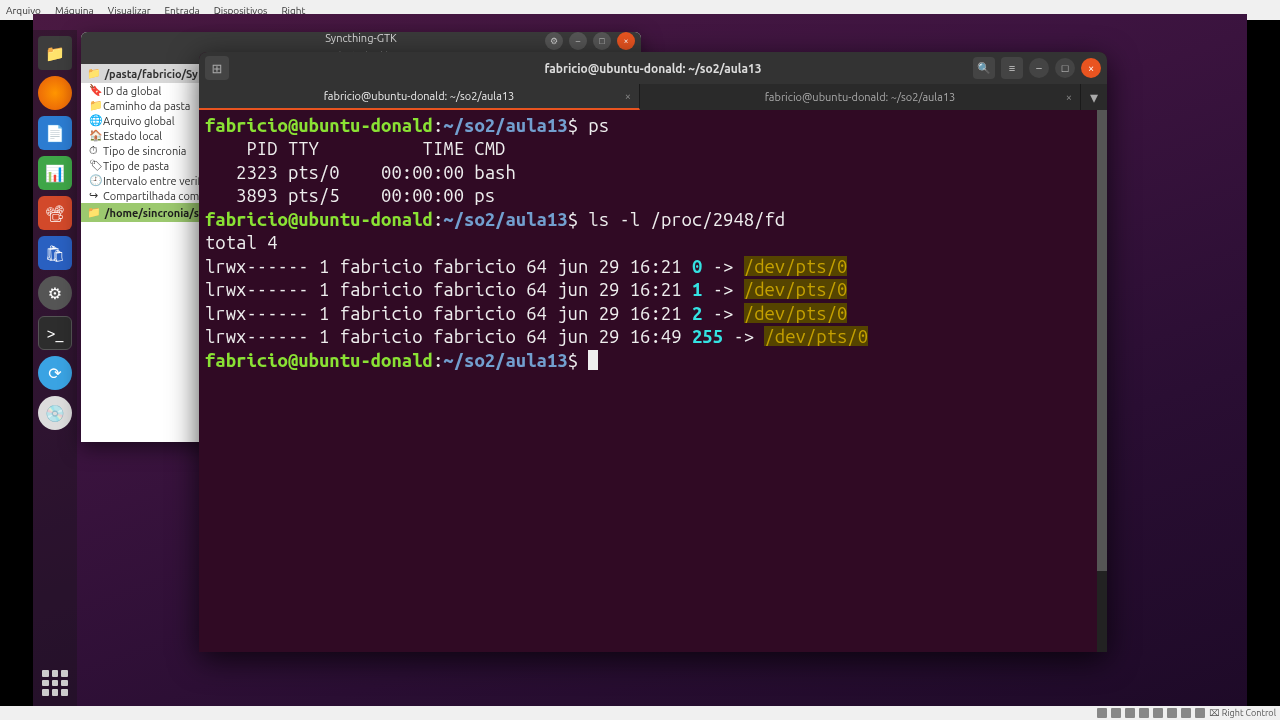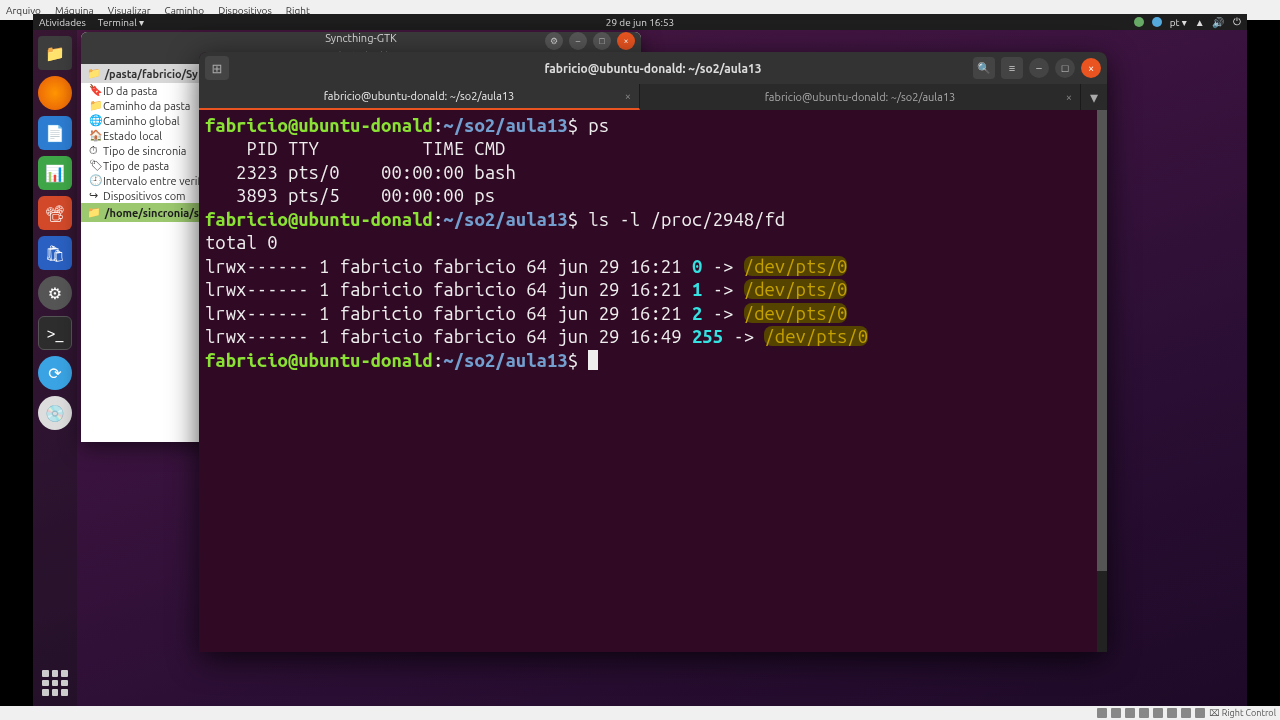--- a/index.html
+++ b/index.html
@@ -158,7 +158,7 @@
   <span>Arquivo</span>
   <span>Máquina</span>
   <span>Visualizar</span>
-  <span>Caminho</span>
+  <span>Entrada</span>
   <span>Dispositivos</span>
   <span>Right</span>
 </div>

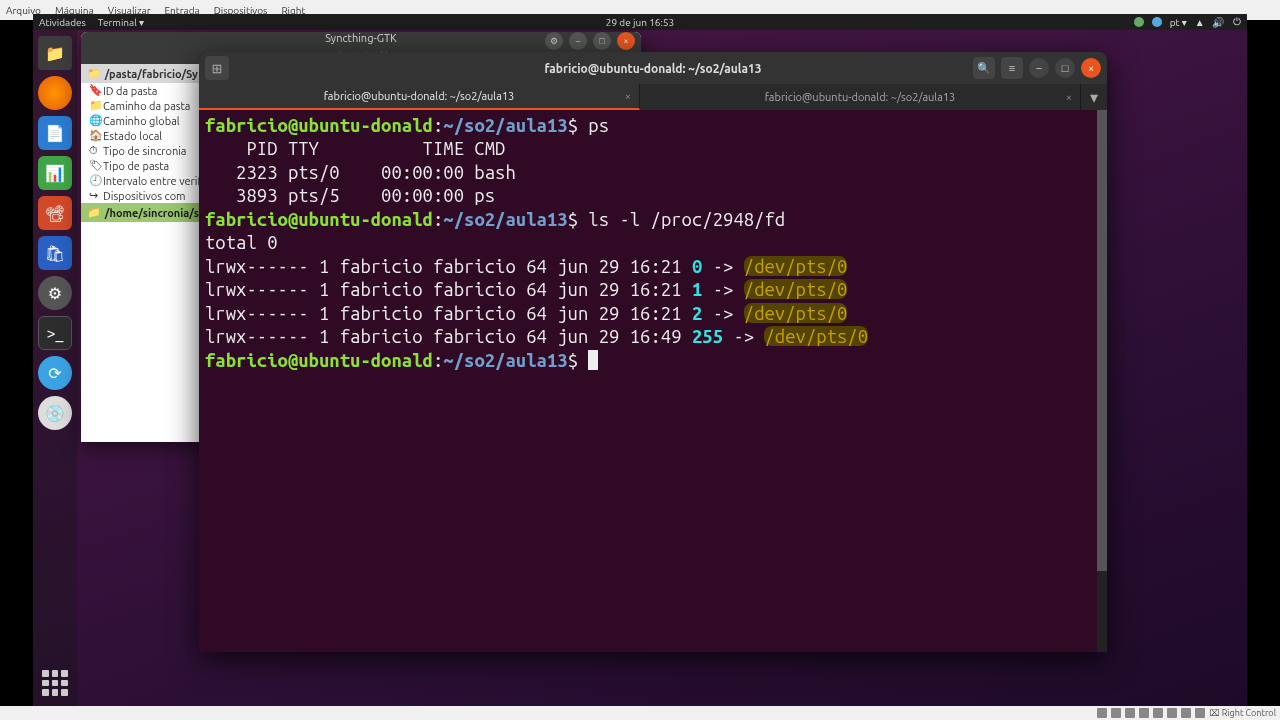--- a/index.html
+++ b/index.html
@@ -165,21 +165,6 @@
 
 <div class="desktop">
 
-  <div class="topbar">
-    <div class="topbar-left">
-      <span>Atividades</span>
-      <span>Terminal ▾</span>
-    </div>
-    <div class="topbar-center">29 de jun  16:53</div>
-    <div class="topbar-right">
-      <span class="ic" style="background:#6a6;border-radius:50%"></span>
-      <span class="ic" style="background:#5ad;border-radius:50%"></span>
-      <span>pt ▾</span>
-      <span>▲</span>
-      <span>🔊</span>
-      <span>⏻</span>
-    </div>
-  </div>
 
   <div class="dock">
     <div class="dock-icon files">📁</div>

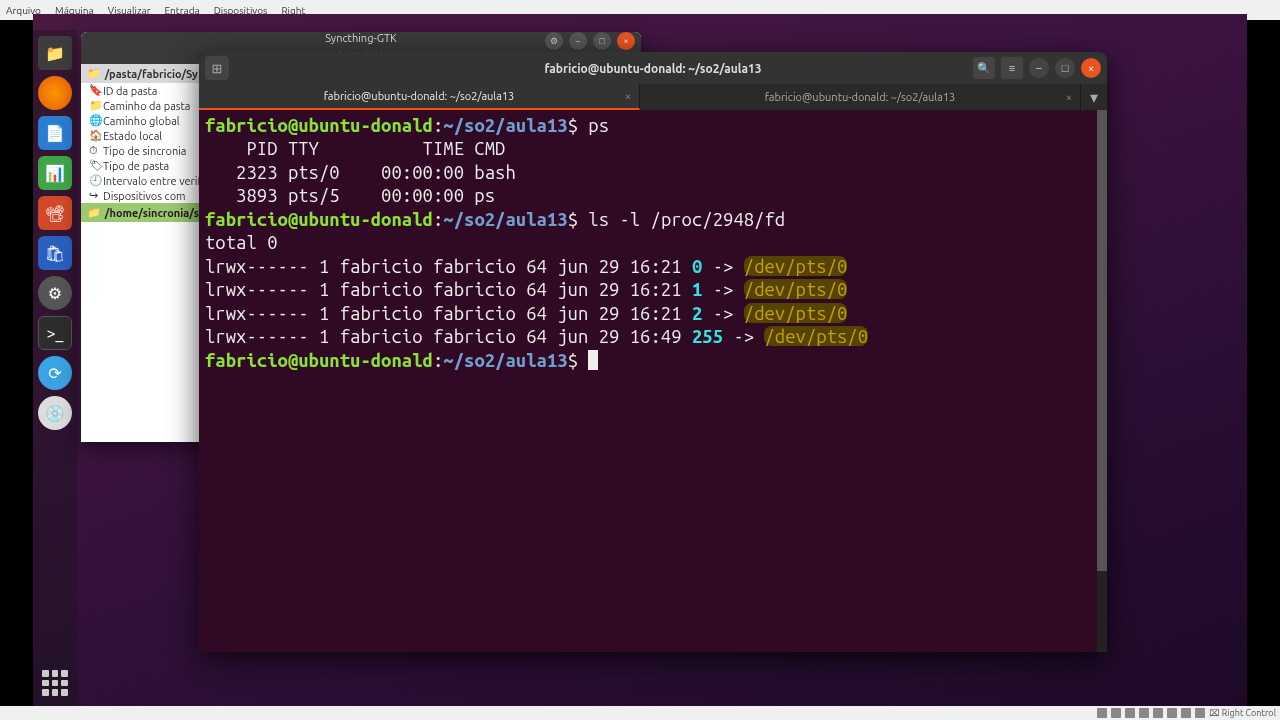--- a/index.html
+++ b/index.html
@@ -209,7 +209,7 @@
       <div id="tree-items">
           <div class="tree-item">
             <span class="ic">🔖</span>
-            <span>ID da pasta</span>
+            <span>ID da global</span>
           </div>
           <div class="tree-item">
             <span class="ic">📁</span>

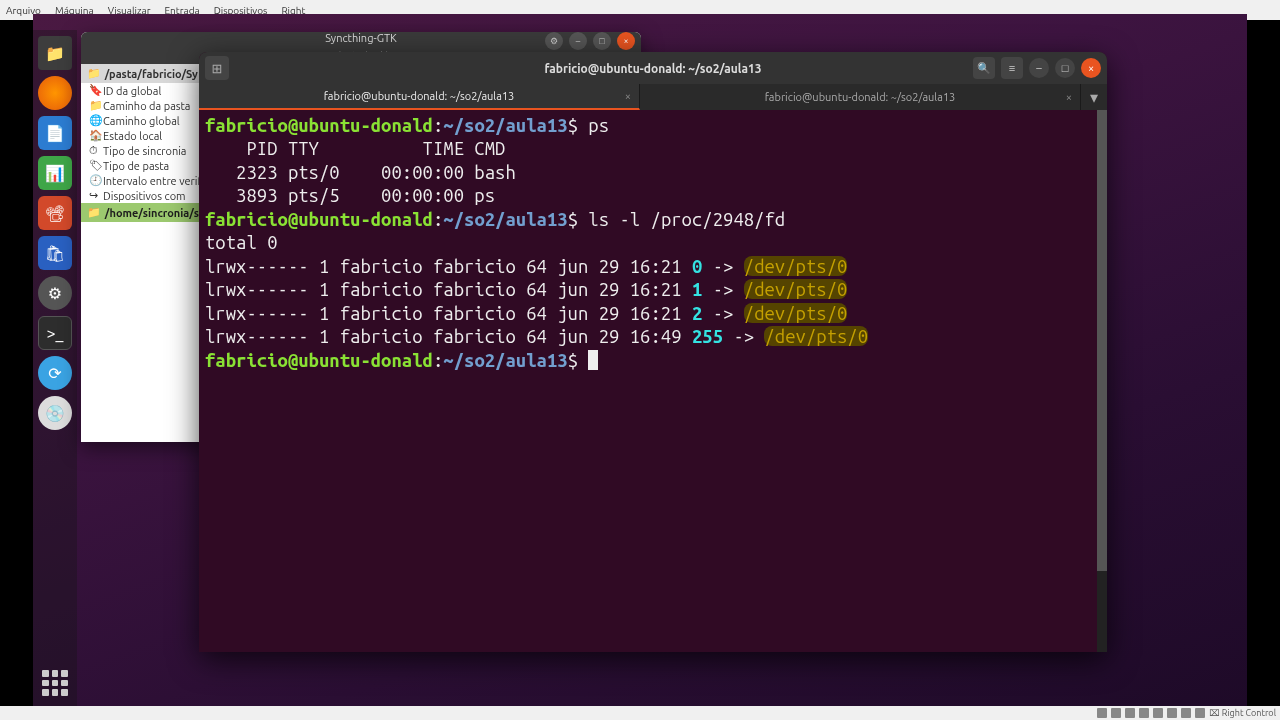--- a/index.html
+++ b/index.html
@@ -217,7 +217,7 @@
           </div>
           <div class="tree-item">
             <span class="ic">🌐</span>
-            <span>Caminho global</span>
+            <span>Arquivo global</span>
           </div>
           <div class="tree-item">
             <span class="ic">🏠</span>

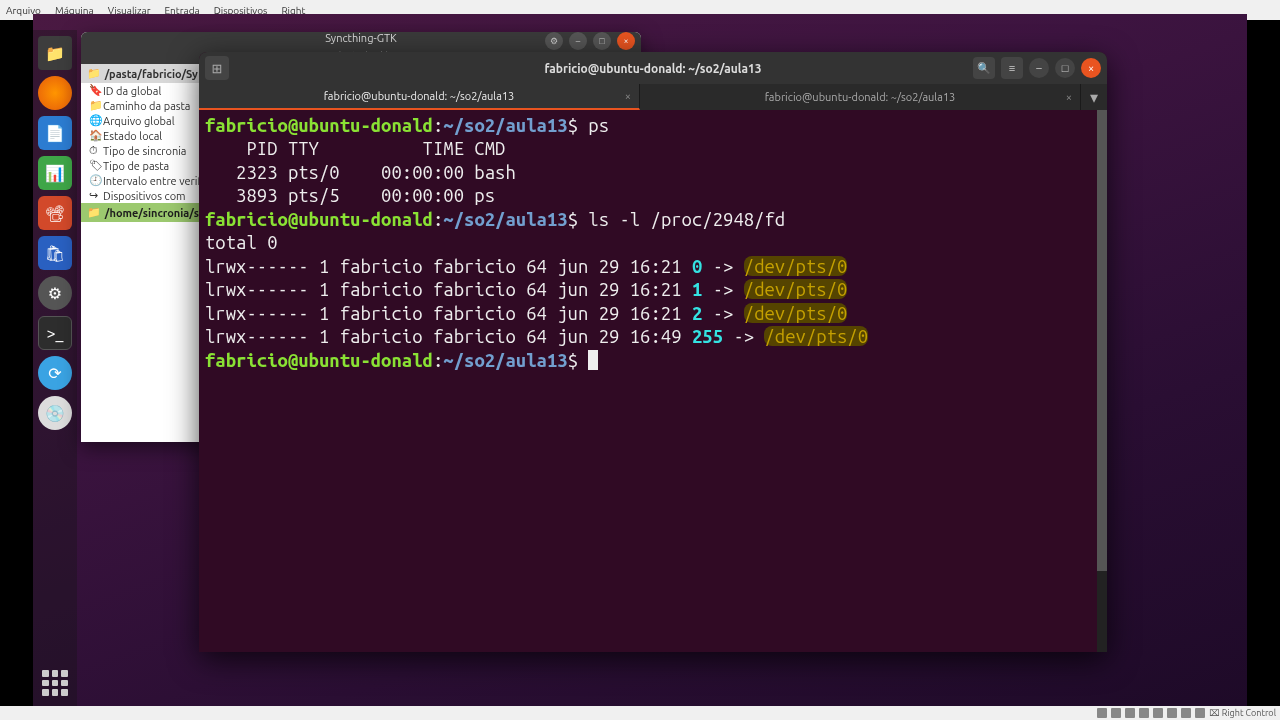--- a/index.html
+++ b/index.html
@@ -237,7 +237,7 @@
           </div>
           <div class="tree-item">
             <span class="ic">↪</span>
-            <span>Dispositivos com</span>
+            <span>Compartilhada com</span>
           </div>
         </div>
       <div class="tree-footer">

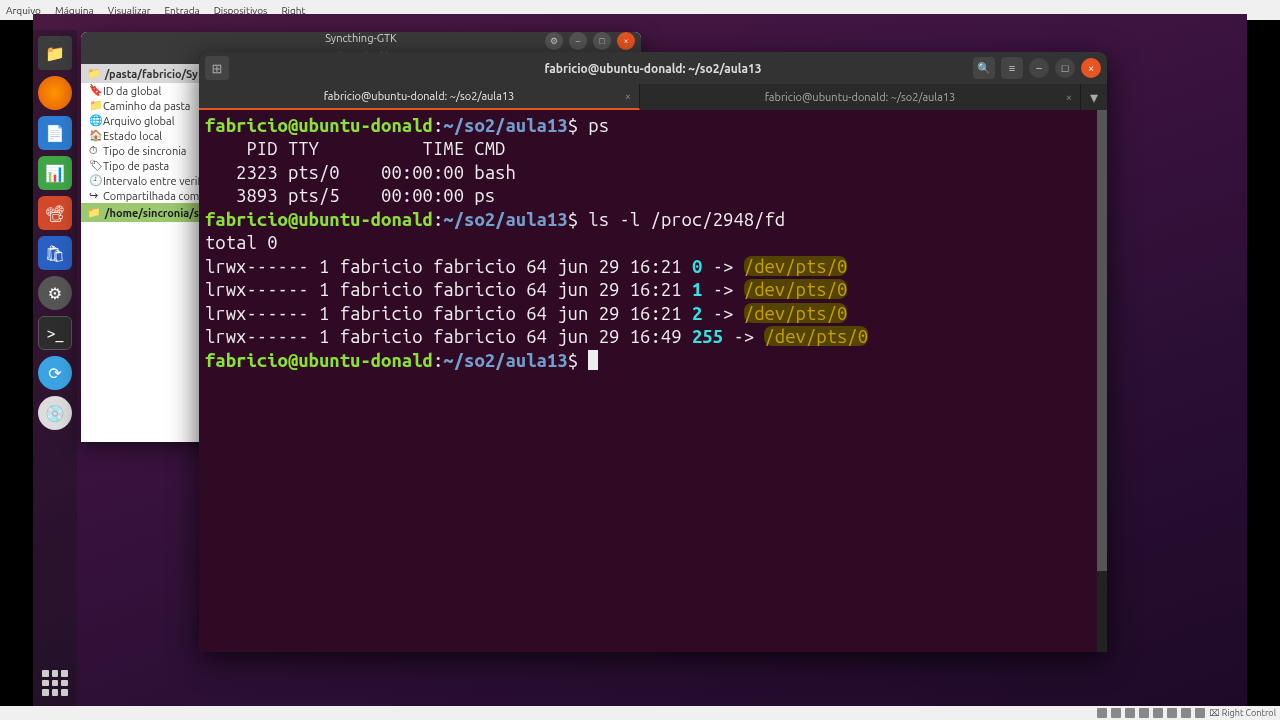--- a/index.html
+++ b/index.html
@@ -275,7 +275,7 @@
 <span>   2323 pts/0    00:00:00 bash</span>
 <span>   3893 pts/5    00:00:00 ps</span>
 <span class="prompt"><span>fabricio@ubuntu-donald</span></span>:<span class="path"><span>~/so2/aula13</span></span>$ <span>ls -l /proc/2948/fd</span>
-<span>total 0</span>
+<span>total 4</span>
 <span id="ls-rows">lrwx------ 1 fabricio fabricio 64 jun 29 16:21 <span class="fd">0</span> -&gt; <span class="target">/dev/pts/0</span>
 lrwx------ 1 fabricio fabricio 64 jun 29 16:21 <span class="fd">1</span> -&gt; <span class="target">/dev/pts/0</span>
 lrwx------ 1 fabricio fabricio 64 jun 29 16:21 <span class="fd">2</span> -&gt; <span class="target">/dev/pts/0</span>

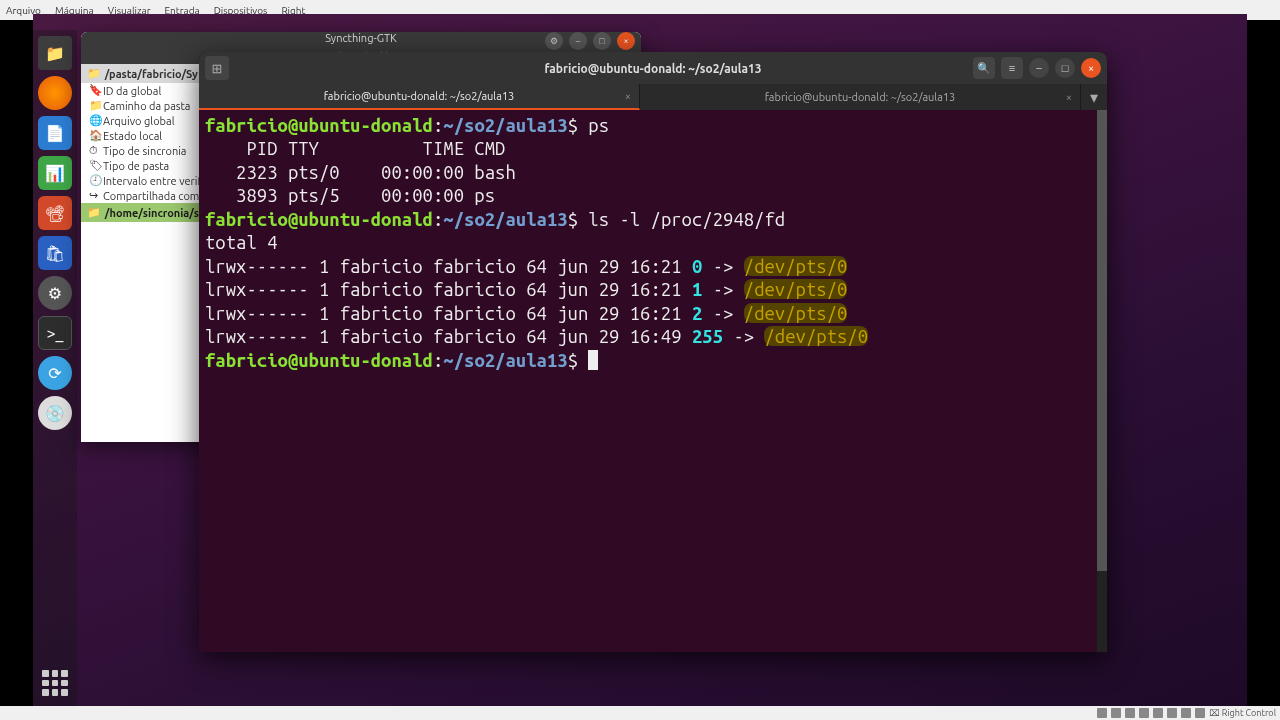--- a/index.html
+++ b/index.html
@@ -135,7 +135,7 @@
 .term-body .prompt { color: #8ae234; font-weight: bold; }
 .term-body .path { color: #729fcf; font-weight: bold; }
 .term-body .fd { color: #34e2e2; font-weight: bold; }
-.term-body .target { color: #c4a000; background: #554400; border-radius: 8px; }
+.term-body .target { color: #c4a000; background: #554400; }
 .term-body .cursor {
   display: inline-block; width: 10px; height: 20px;
   background: #eee; vertical-align: text-bottom;

